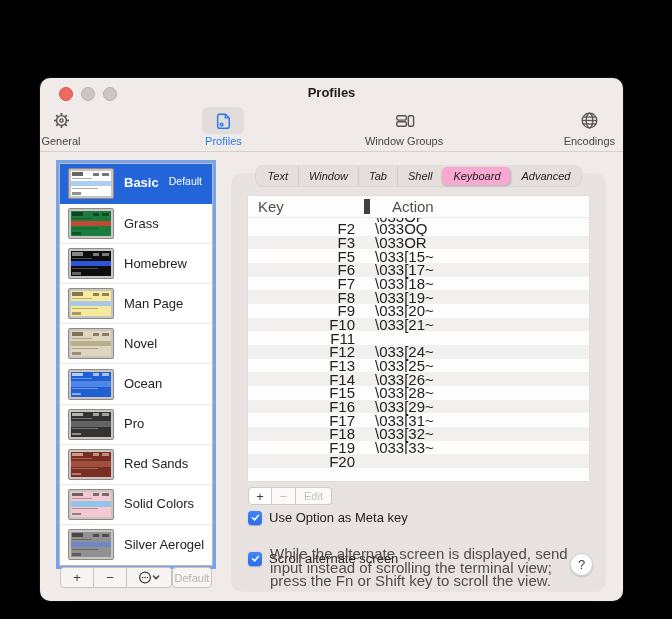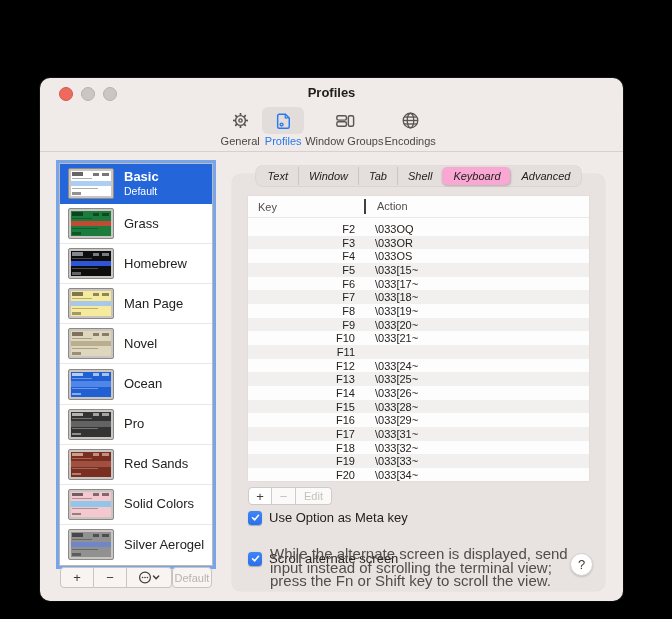--- a/index.html
+++ b/index.html
@@ -15,7 +15,7 @@
   .light.min,.light.zoom{background:#c9c6c4;border:0.5px solid #b5b2b0;}
   .wtitle{text-align:center;line-height:30px;font-size:13px;font-weight:bold;color:#1e1d1c;}
   
-  .toolbar{position:absolute;top:29px;left:0;right:8px;height:44px;display:flex;justify-content:center;gap:1px;}
+  .toolbar{position:absolute;top:29px;left:0;right:8px;height:44px;display:flex;justify-content:space-between;gap:1px;}
   .tbitem{display:flex;flex-direction:column;align-items:center;cursor:default;}
   .tbicon{width:42px;height:27px;border-radius:6px;display:flex;align-items:center;justify-content:center;}
   .tbitem.selected .tbicon{background:#e2ddda;}

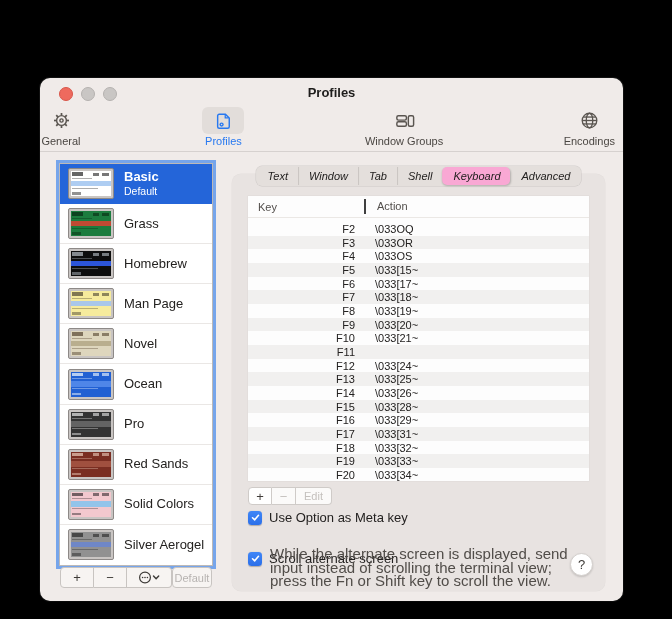--- a/index.html
+++ b/index.html
@@ -32,7 +32,7 @@
   .pname{font-size:13px;color:#242220;margin-left:10px;}
   .prow.selected .pname{color:#fff;font-weight:bold;}
   .psub{font-size:10.5px;color:#fff;margin-left:10px;}
-  .ptext{display:flex;flex-direction:column;line-height:1.25;}
+  .ptext{display:flex;flex-direction:row;line-height:1.25;}
   
   .thumb{width:46px;height:31px;flex:0 0 46px;background:#c9c5c3;border:1px solid #8d8987;border-radius:2px;
          padding:2px;box-sizing:border-box;}

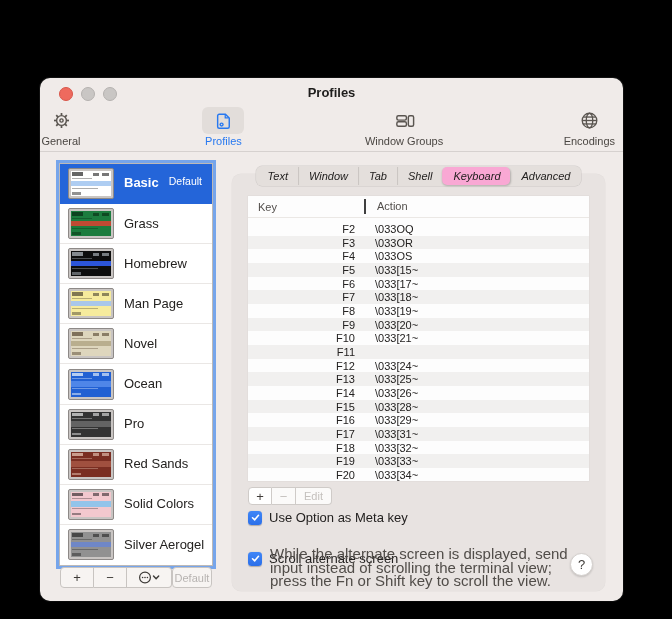--- a/index.html
+++ b/index.html
@@ -65,7 +65,7 @@
   .seg.selected{background:#f9a8d4;border-radius:5px;box-shadow:0 1px 2px rgba(0,0,0,.22);border-left-color:transparent;}
   
   .ptable{position:absolute;left:16px;top:22px;width:341px;height:285px;background:#fdfdfd;
-          box-shadow:0 0 0 0.5px #dedad7;display:flex;flex-direction:column;font-size:11px;}
+          box-shadow:0 0 0 0.5px #dedad7;display:flex;flex-direction:column;font-size:15px;}
   .thead{height:21px;display:flex;align-items:center;color:#524e4b;border-bottom:1px solid #ebe8e5;flex:0 0 21px;}
   .th-key{width:116px;padding-left:10px;box-sizing:border-box;}
   .th-action{flex:1;border-left:2px solid #404040;padding-left:11px;height:15px;line-height:15px;}

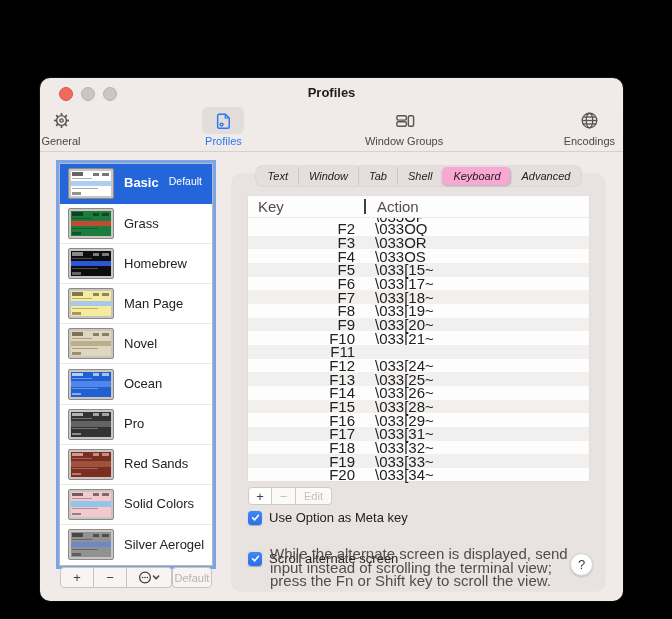--- a/index.html
+++ b/index.html
@@ -68,7 +68,7 @@
           box-shadow:0 0 0 0.5px #dedad7;display:flex;flex-direction:column;font-size:15px;}
   .thead{height:21px;display:flex;align-items:center;color:#524e4b;border-bottom:1px solid #ebe8e5;flex:0 0 21px;}
   .th-key{width:116px;padding-left:10px;box-sizing:border-box;}
-  .th-action{flex:1;border-left:2px solid #404040;padding-left:11px;height:15px;line-height:15px;}
+  .th-action{flex:1;border-left:6px solid #404040;padding-left:22px;height:15px;line-height:15px;}
   .sliver{height:4px;overflow:hidden;flex:0 0 4px;color:#232120;}
   .sliver span{display:block;margin-top:-10px;padding-left:127px;}
   .tbody{flex:1;display:flex;flex-direction:column;}

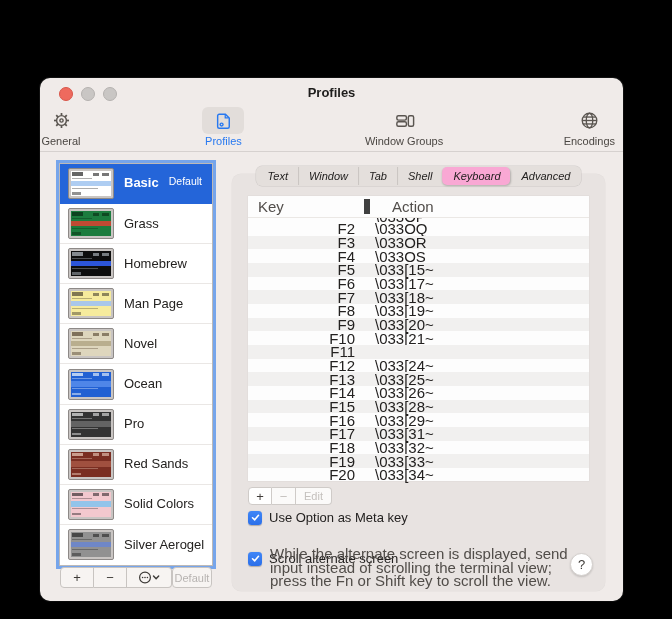--- a/index.html
+++ b/index.html
@@ -392,10 +392,6 @@
     <span class="td-action">\033OR</span>
   </div>
 
-  <div class="trow">
-    <span class="td-key">F4</span>
-    <span class="td-action">\033OS</span>
-  </div>
 
   <div class="trow">
     <span class="td-key">F5</span>

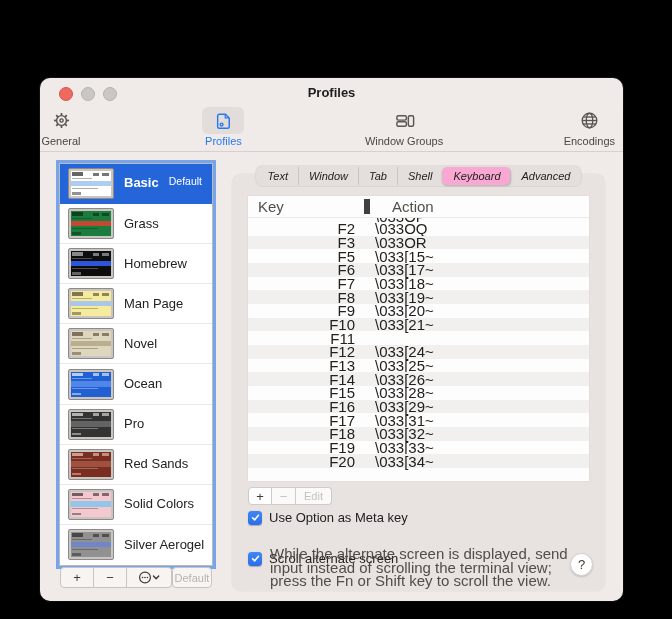--- a/index.html
+++ b/index.html
@@ -469,7 +469,6 @@
 
   <div class="trow">
     <span class="td-key">F20</span>
-    <span class="td-action">\033[34~</span>
   </div>
 </div>
       </div>

